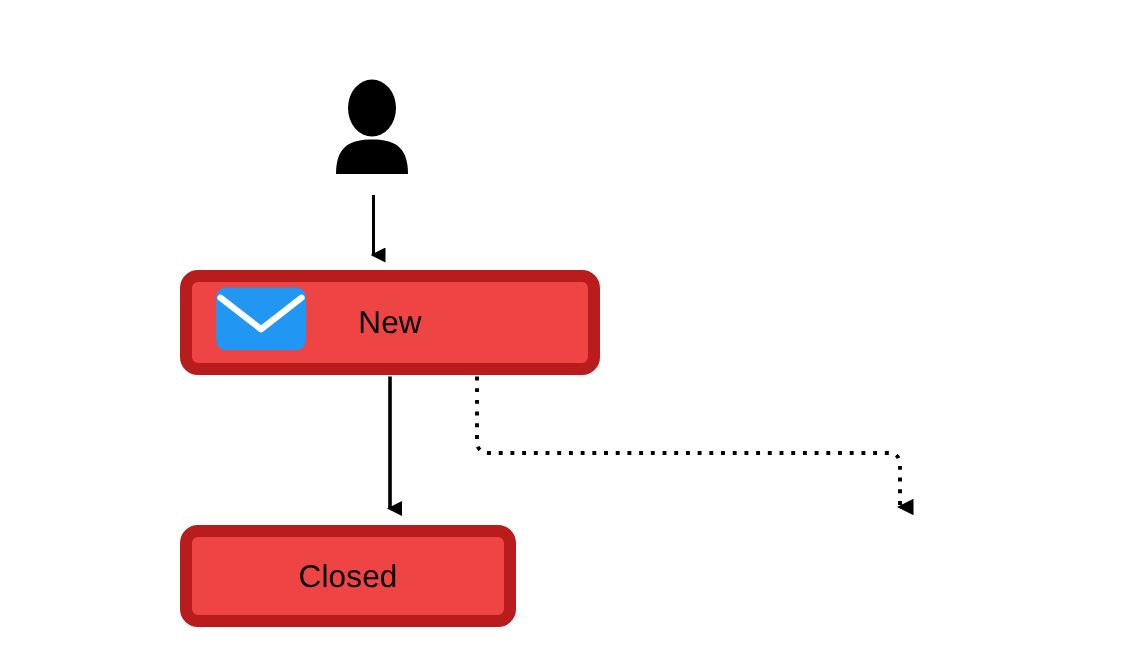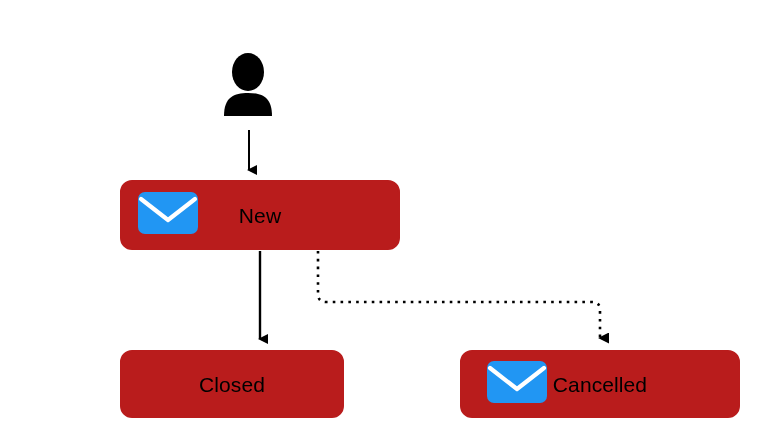--- a/index.html
+++ b/index.html
@@ -27,8 +27,8 @@
   .node {
     position: absolute;
     box-sizing: border-box;
-    background: #b91c1c;
-    border: 2px solid #b91c1c;
+    background: #ef4444;
+    border: 8px solid #b91c1c;
     border-radius: 12px;
     display: flex;
     align-items: center;

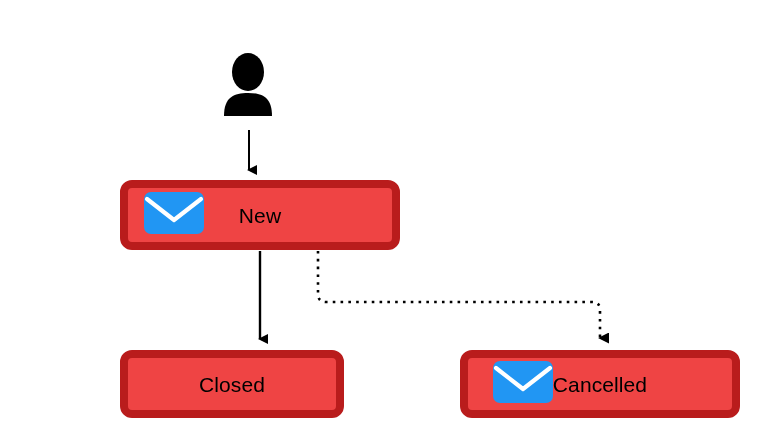--- a/index.html
+++ b/index.html
@@ -123,15 +123,6 @@
     <span class="node-label">Closed</span>
   </div>
 
-  <div class="node" id="node-cancelled">
-    <span class="mail-icon">
-      <svg width="60" height="42" viewBox="0 0 60 42">
-        <rect x="0" y="0" width="60" height="42" rx="7" ry="7" fill="#2196f3"></rect>
-        <path d="M3 7 L30 28 L57 7" fill="none" stroke="#ffffff" stroke-width="4.2" stroke-linecap="round" stroke-linejoin="round"></path>
-      </svg>
-    </span>
-    <span class="node-label">Cancelled</span>
-  </div>
 
 </div>
 

